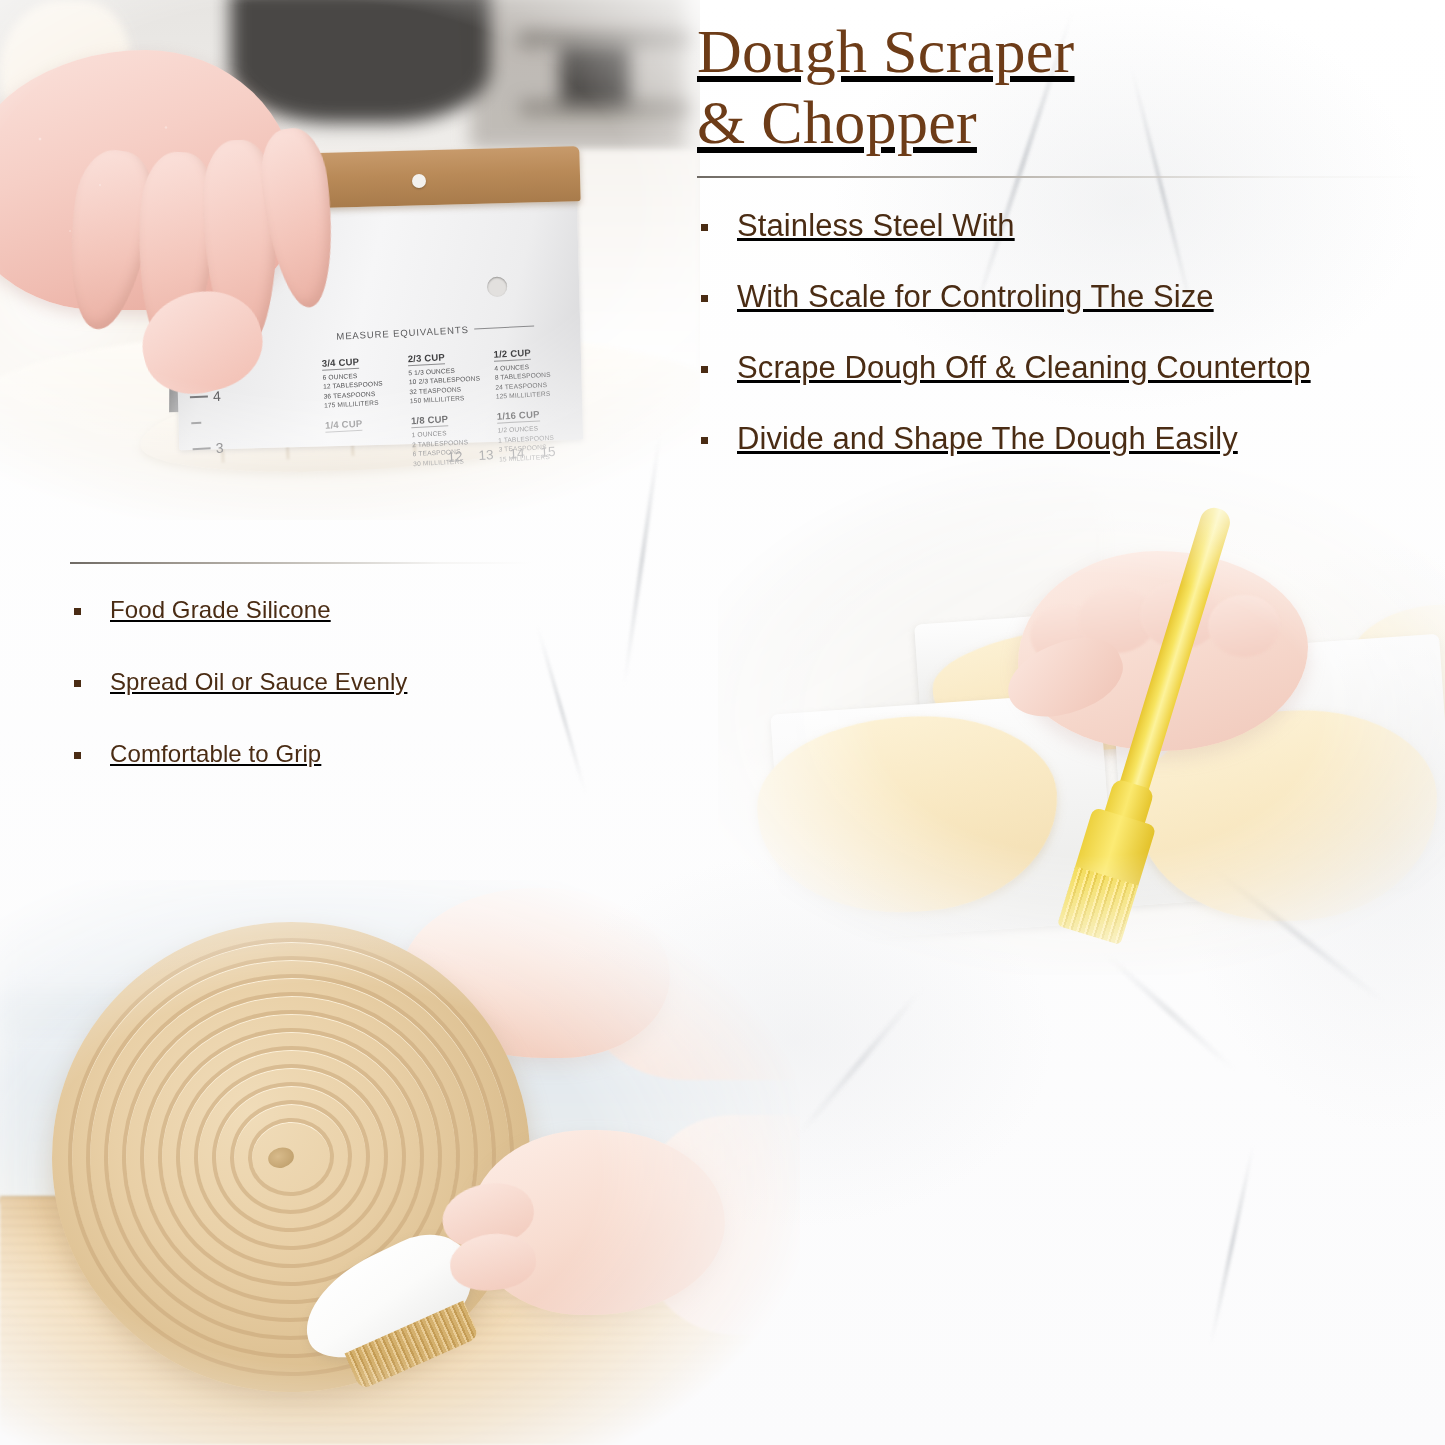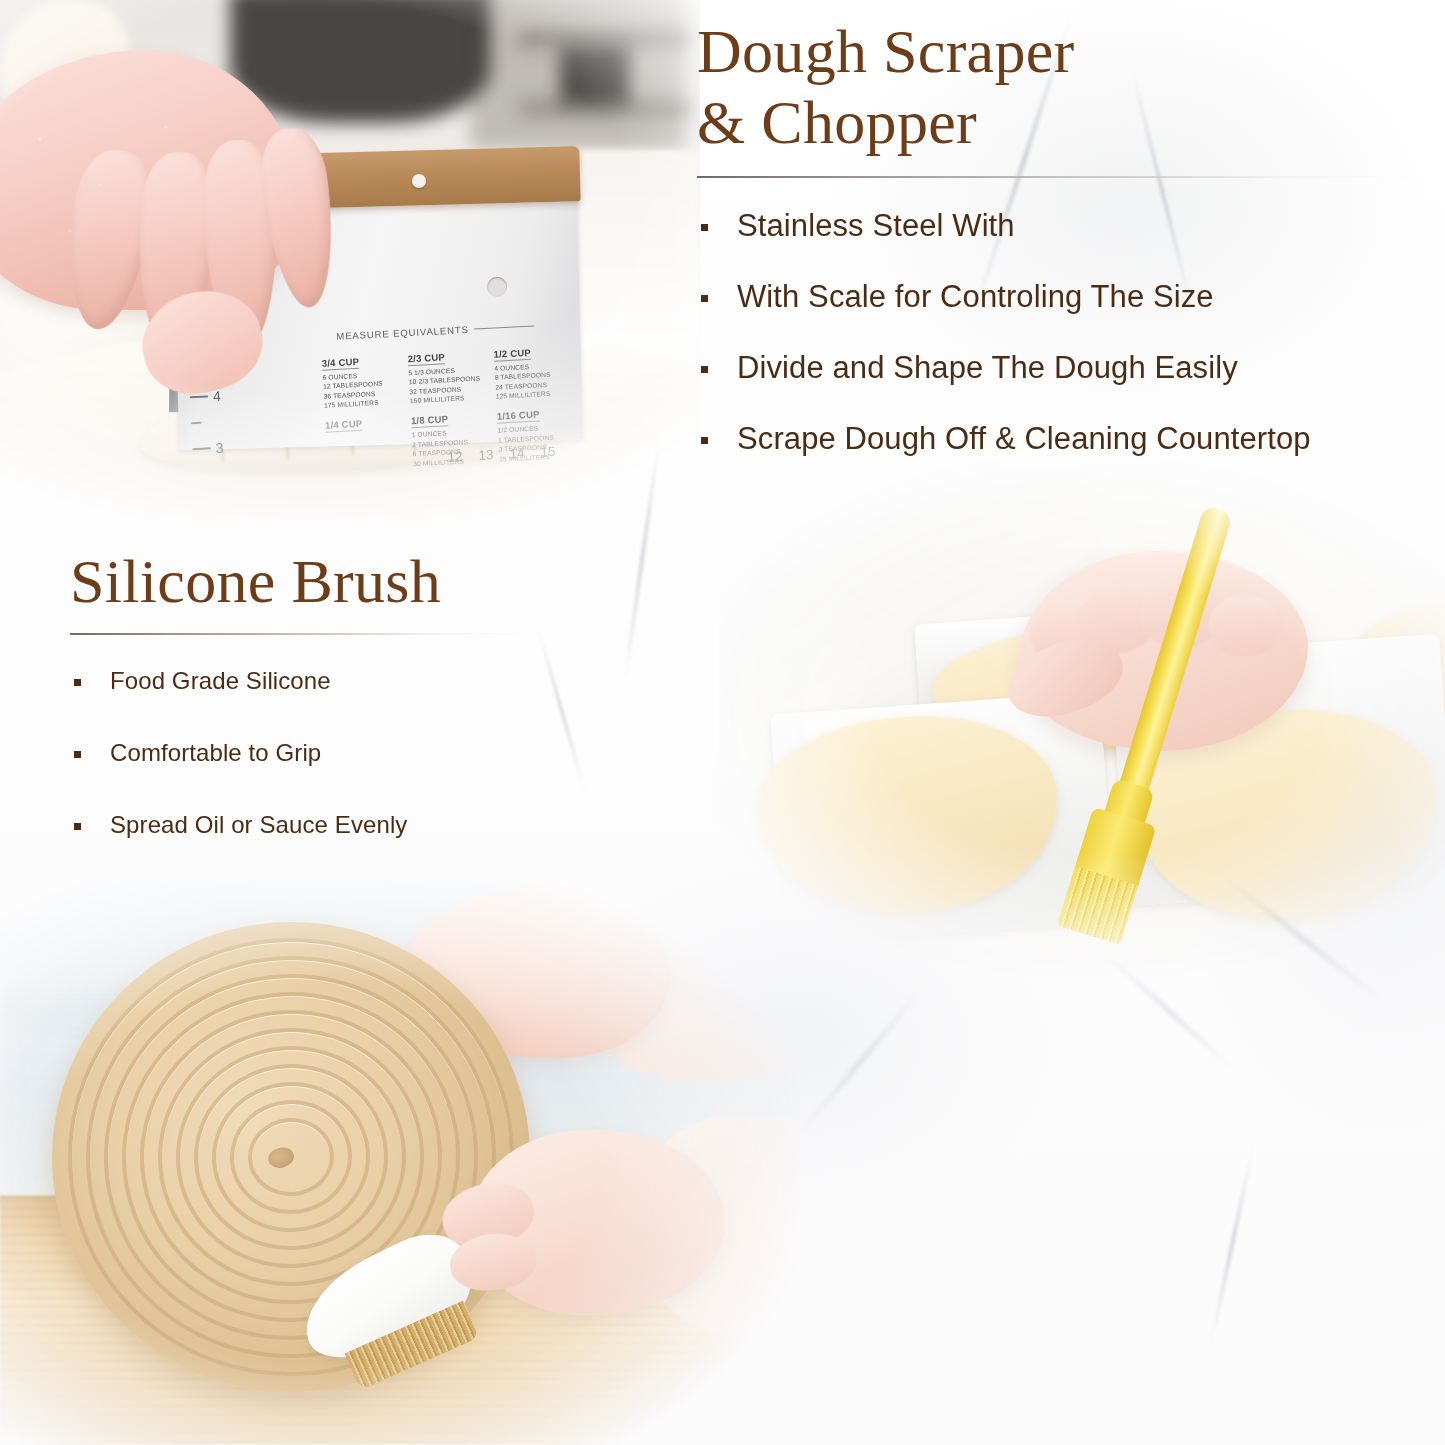--- a/index.html
+++ b/index.html
@@ -234,7 +234,7 @@
   .bn-fing{ position:absolute; background:linear-gradient(170deg,#fbe6de,#f2cbbd); border-radius:50% 50% 45% 45%; filter:blur(.7px); }
 
   
-  .block{ position:absolute; }
+  .block{ position:absolute;text-decoration:underline; }
   .title{
     font-family:"Liberation Serif", serif;
     color:#6d3c18;

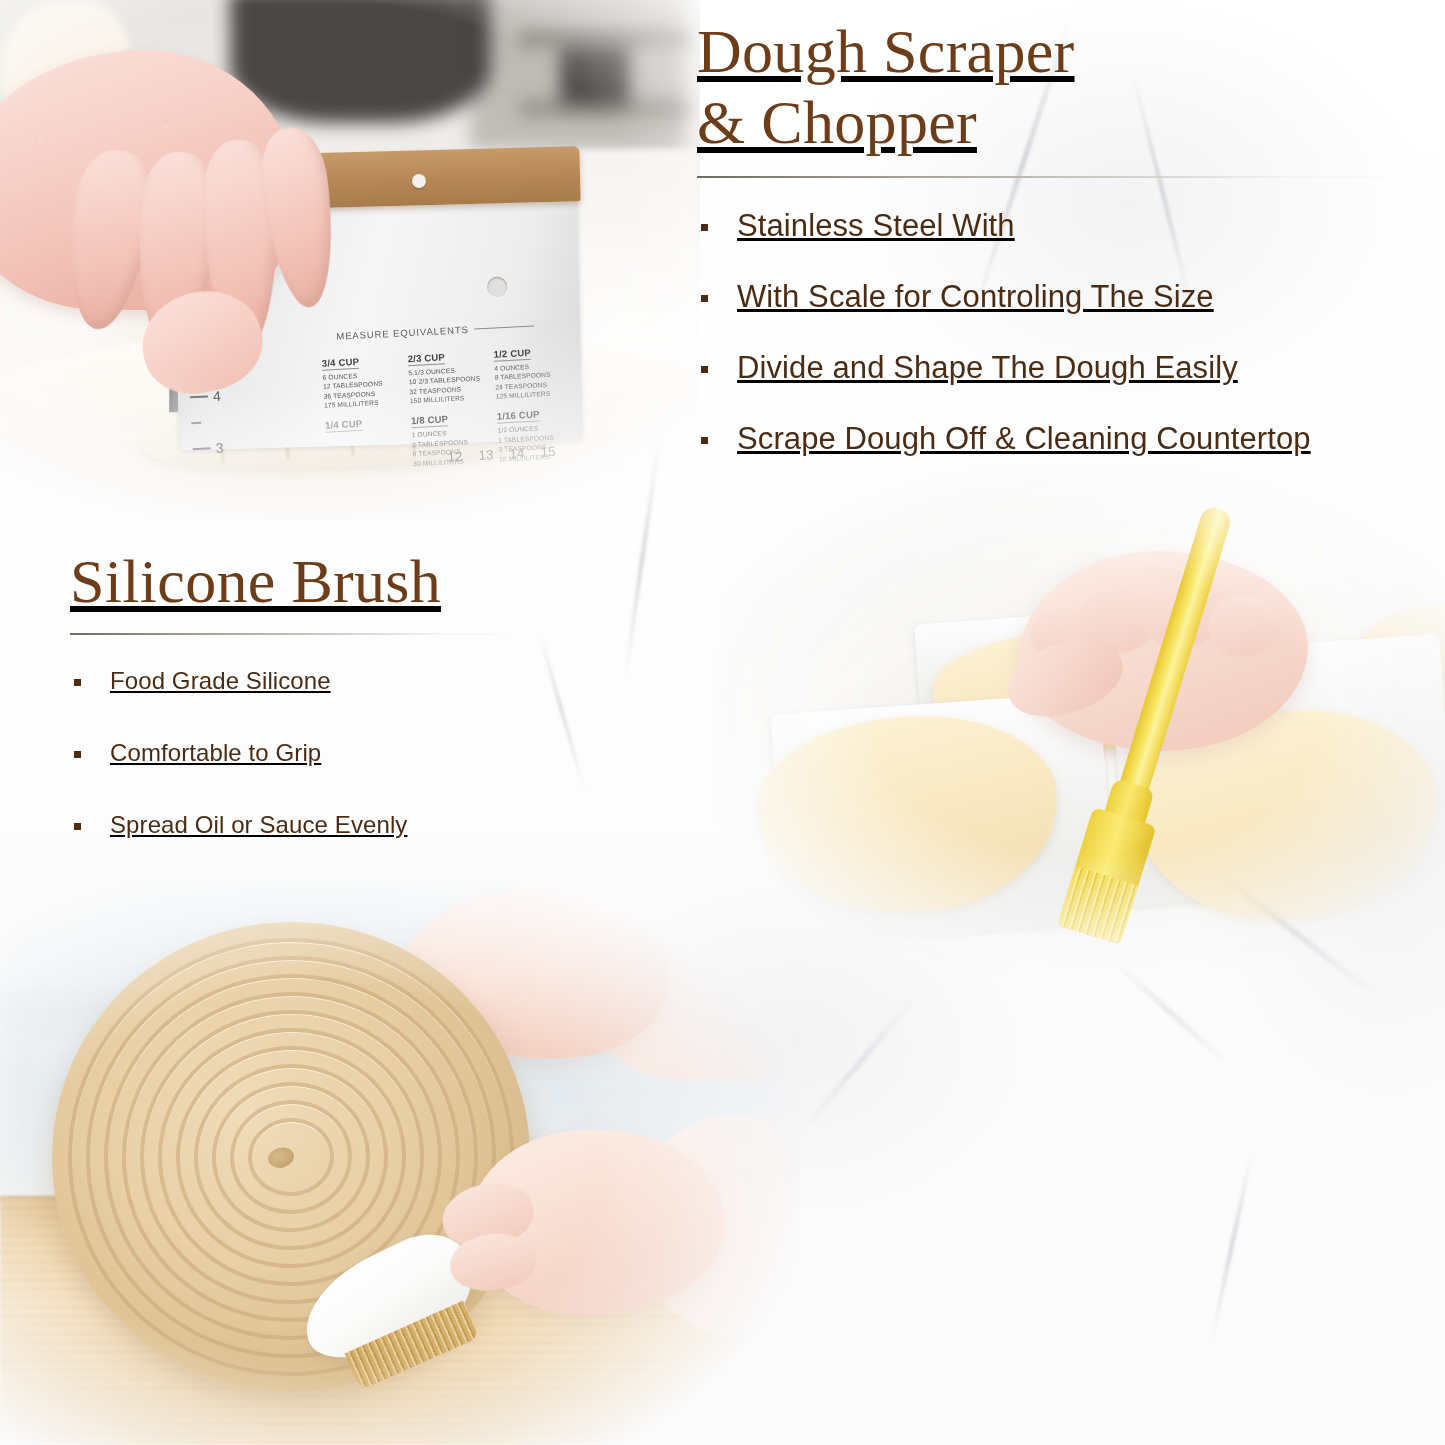--- a/index.html
+++ b/index.html
@@ -476,8 +476,8 @@
     <ul class="feats">
       <li>Stainless Steel With</li>
       <li>With Scale for Controling The Size</li>
+      <li>Scrape Dough Off &amp; Cleaning Countertop</li>
       <li>Divide and Shape The Dough Easily</li>
-      <li>Scrape Dough Off &amp; Cleaning Countertop</li>
     </ul>
   </div>
 

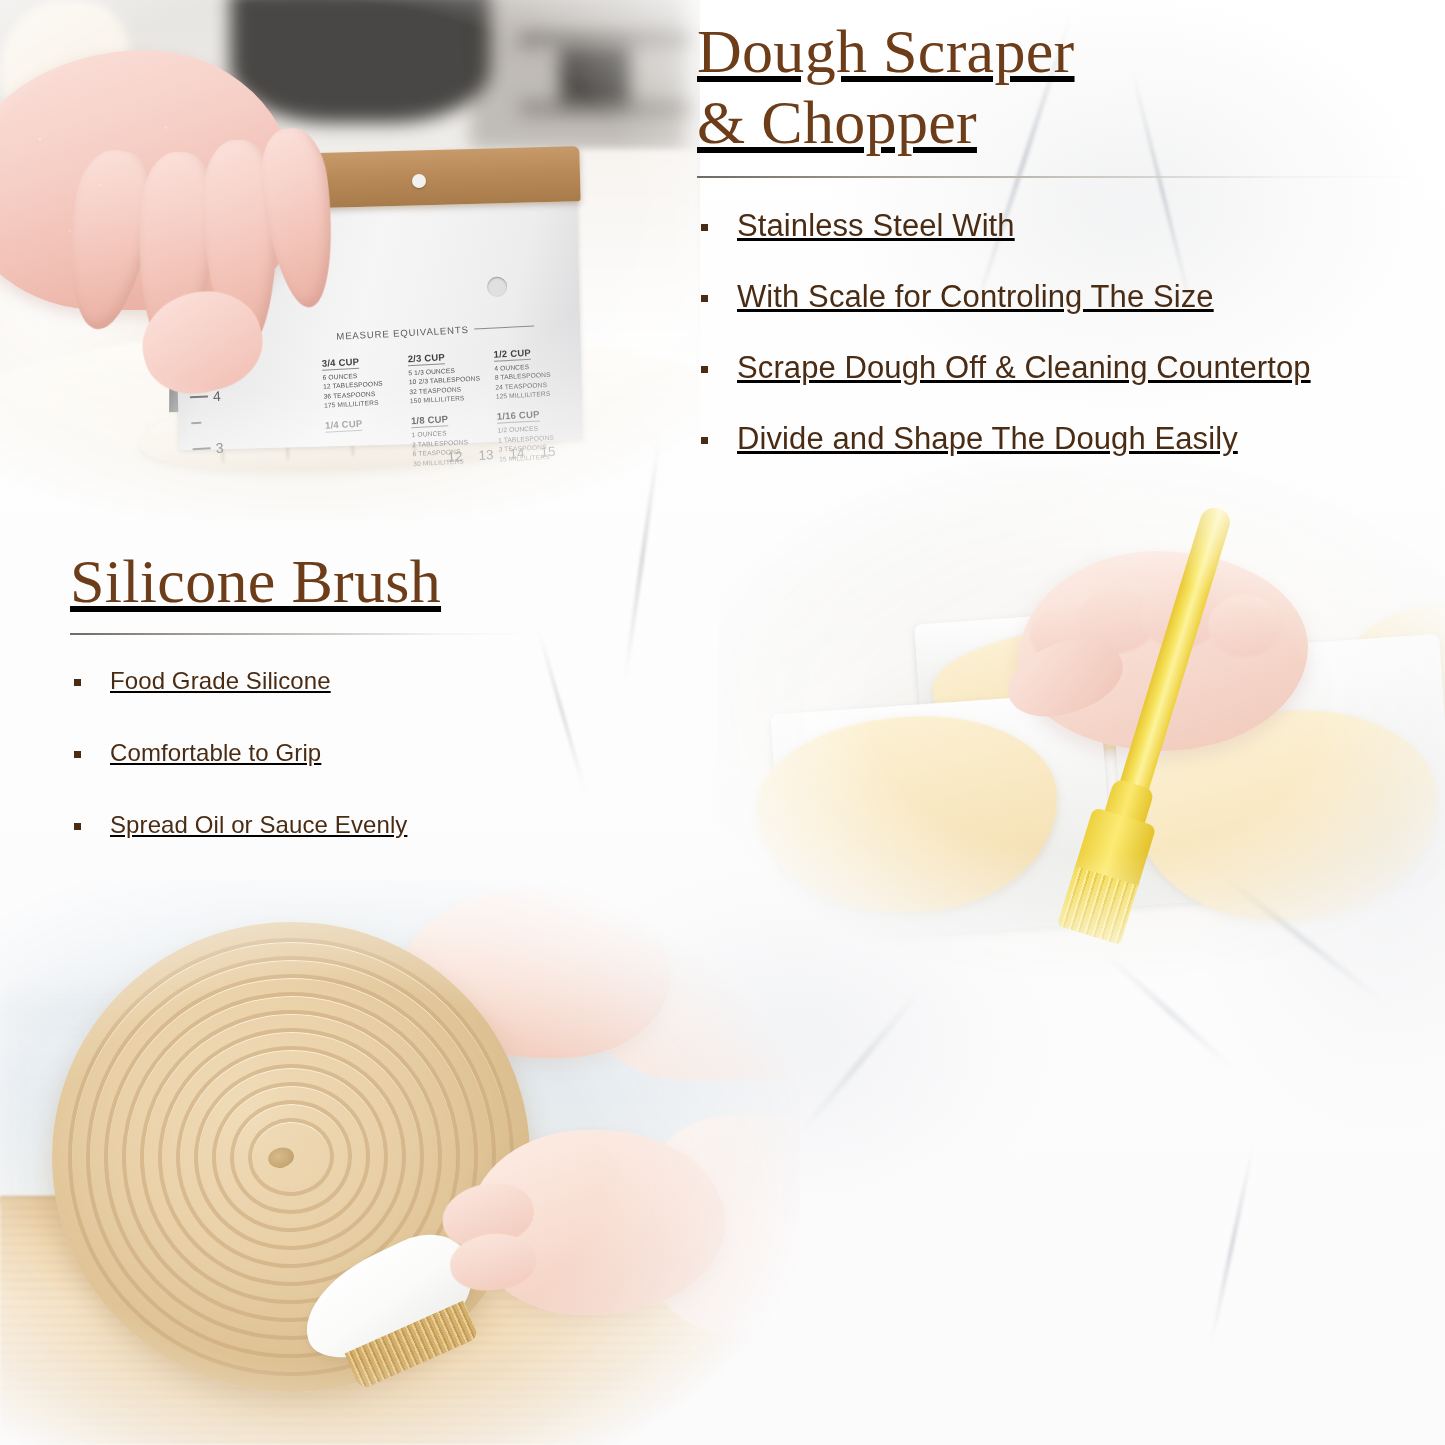--- a/index.html
+++ b/index.html
@@ -482,7 +482,6 @@
   </div>
 
   <div class="block" id="blk-silicone">
-    <h1 class="title">Silicone Brush</h1>
     <div class="rule"></div>
     <ul class="feats">
       <li>Food Grade Silicone</li>

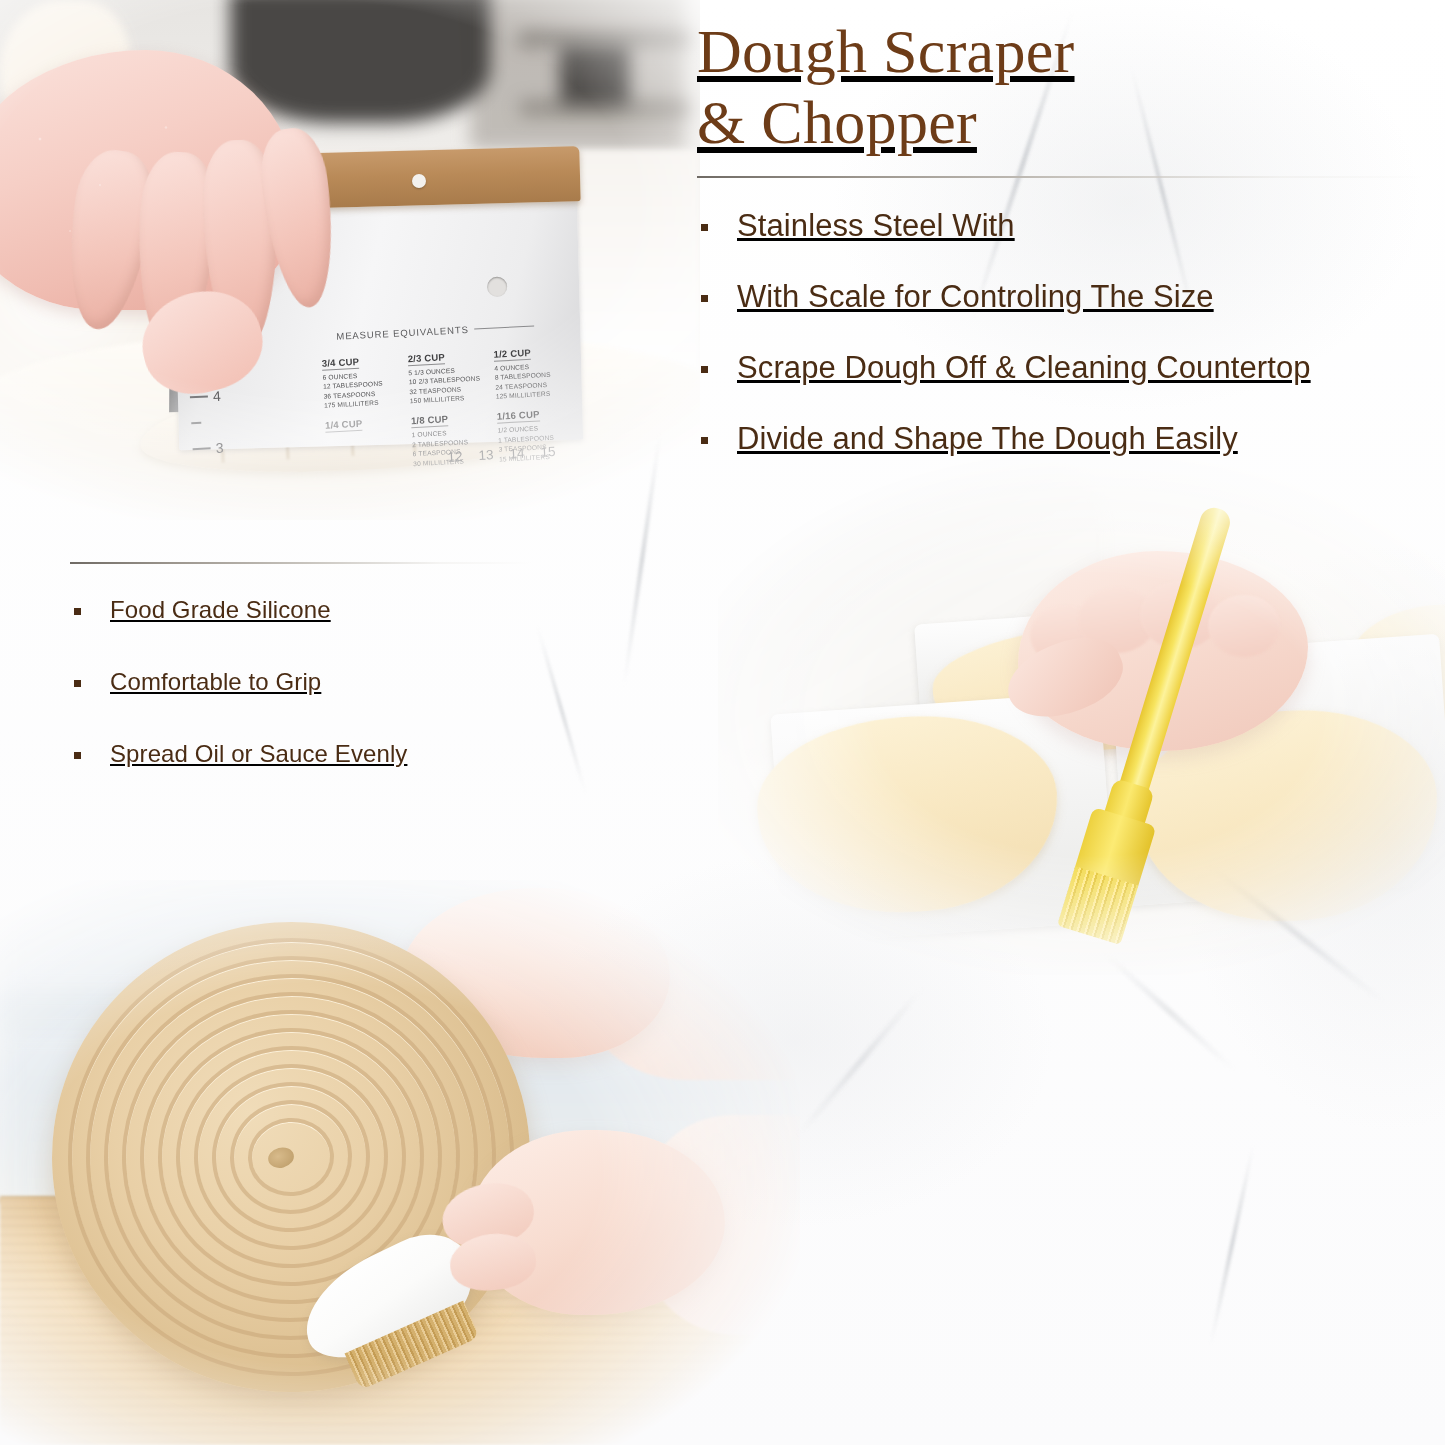--- a/index.html
+++ b/index.html
@@ -485,8 +485,8 @@
     <div class="rule"></div>
     <ul class="feats">
       <li>Food Grade Silicone</li>
+      <li>Spread Oil or Sauce Evenly</li>
       <li>Comfortable to Grip</li>
-      <li>Spread Oil or Sauce Evenly</li>
     </ul>
   </div>
 

